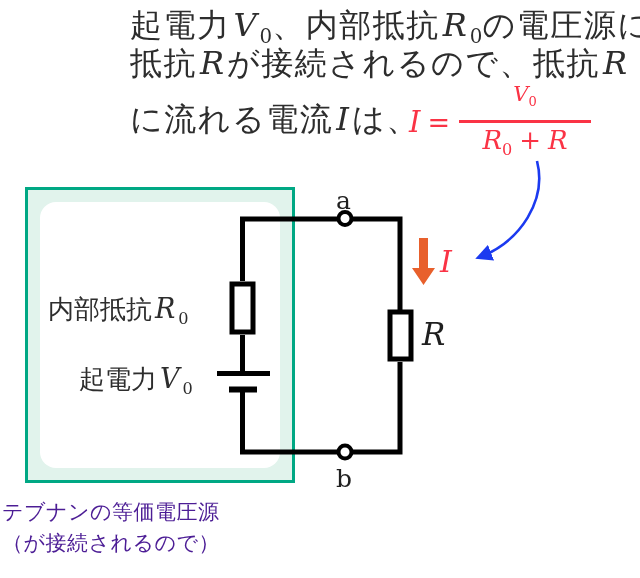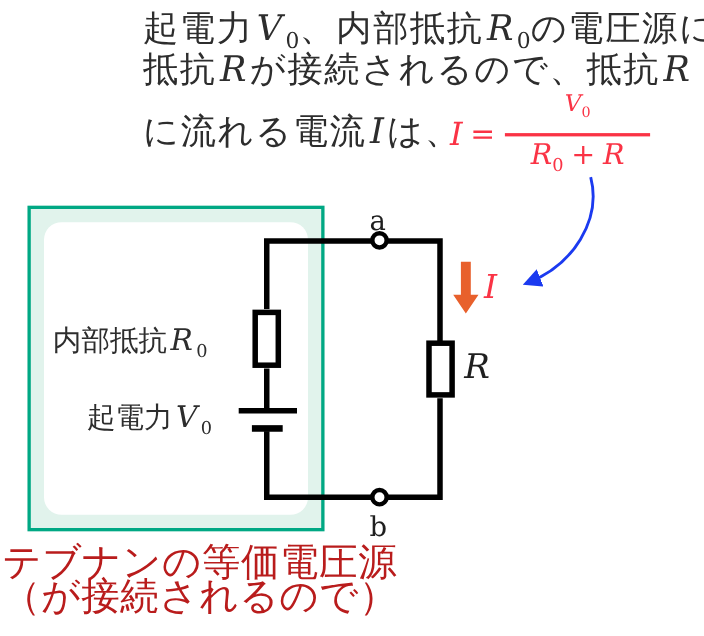--- a/index.html
+++ b/index.html
@@ -58,8 +58,8 @@
   .lbl .var{font-size:27px;}
   
   .caption{
-    position:absolute;left:2px;top:496px;font-size:35px;line-height:31px;
-    color:#b91c1c;letter-spacing:0.5px;z-index:3;
+    position:absolute;left:2px;top:496px;font-size:21px;line-height:31px;
+    color:#4c1d95;letter-spacing:0.5px;z-index:3;
   }
 </style>
 </head>

